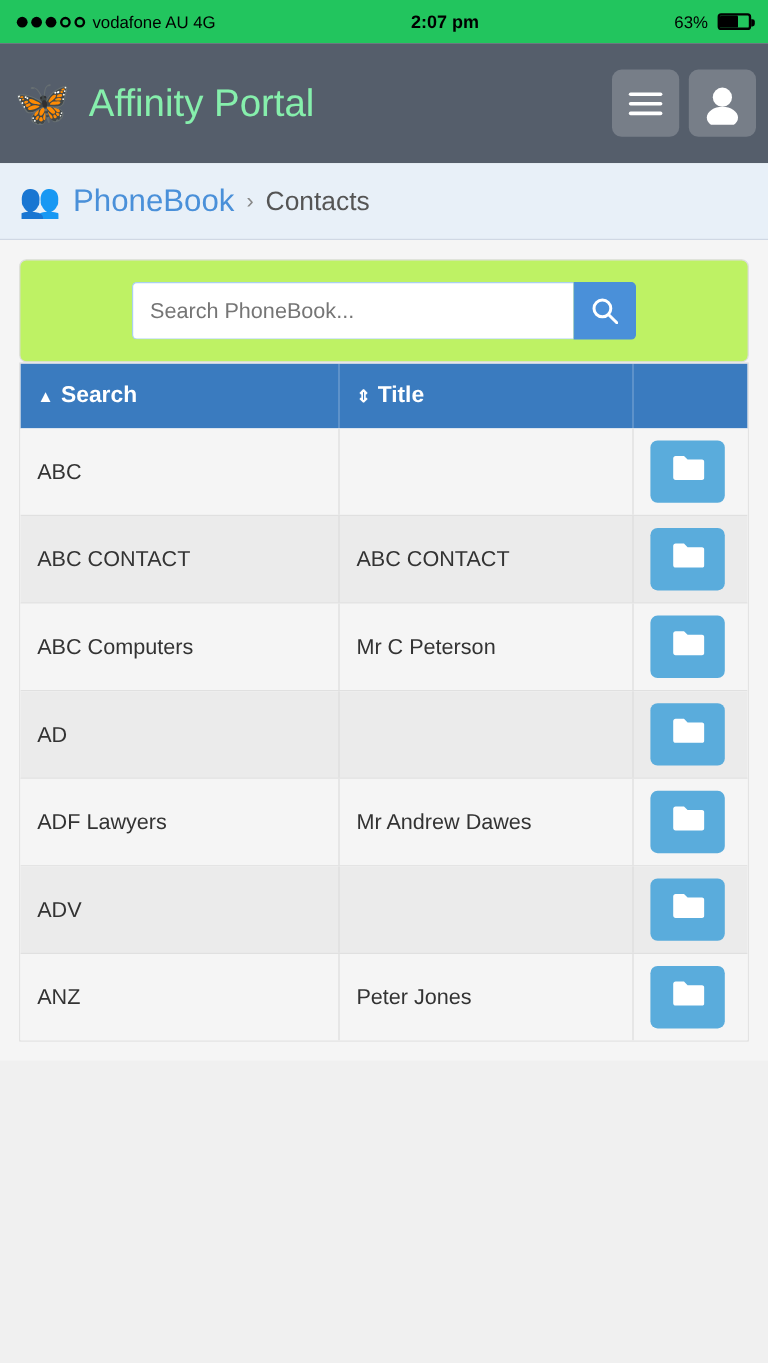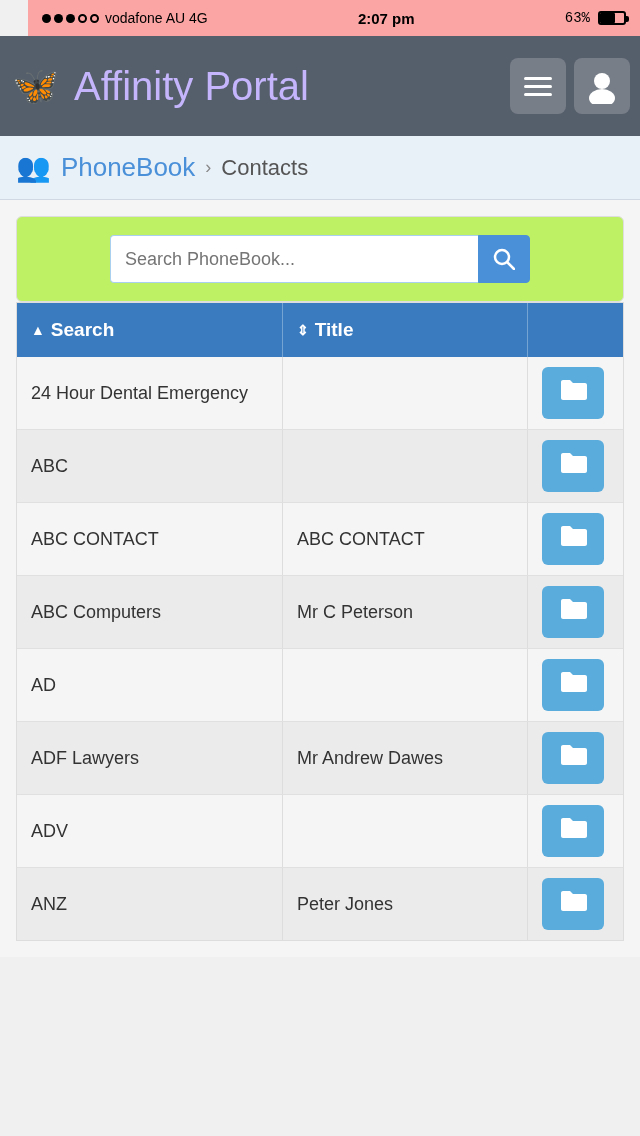--- a/index.html
+++ b/index.html
@@ -8,7 +8,7 @@
 
     
     .status-bar {
-      background: #fca5a5;
+      background: #22c55e;
       display: flex;
       justify-content: space-between;
       align-items: center;
@@ -16,7 +16,6 @@
       font-size: 15px;
       font-weight: 500;
       height: 36px;
-      margin-left: 28px;
     }
     .status-left { display: flex; align-items: center; gap: 6px; }
     .signal-dots { display: flex; gap: 3px; }

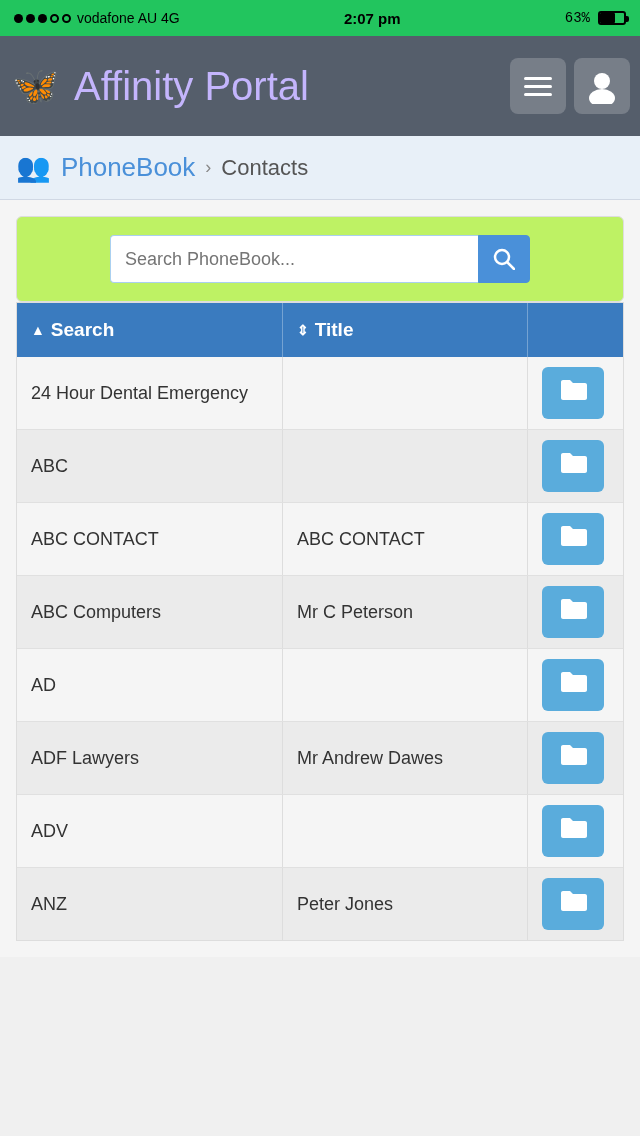--- a/index.html
+++ b/index.html
@@ -23,7 +23,7 @@
     .dot.empty { background: transparent; border: 2px solid #000; }
     .carrier { font-size: 14px; }
     .time { font-weight: 700; font-size: 15px; text-align: right; }
-    .status-right { display: flex; align-items: center; gap: 8px; font-size: 14px; font-family: Liberation Mono, monospace; }
+    .status-right { display: flex; align-items: center; gap: 8px; font-size: 14px; }
     .battery {
       width: 28px; height: 14px; border: 2px solid #000; border-radius: 3px; position: relative;
     }

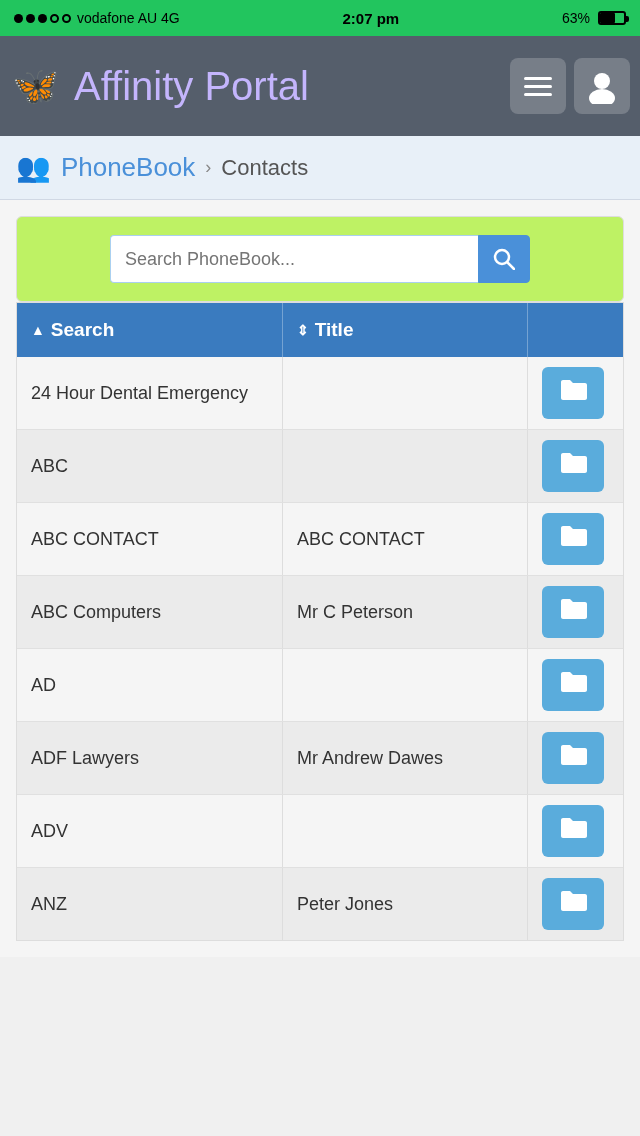--- a/index.html
+++ b/index.html
@@ -51,8 +51,8 @@
       font-size: 38px;
     }
     .header-title {
-      color: #c4b5fd;
-      font-size: 40px;
+      color: #86efac;
+      font-size: 32px;
       font-weight: 400;
     }
     .header-right { display: flex; gap: 8px; }

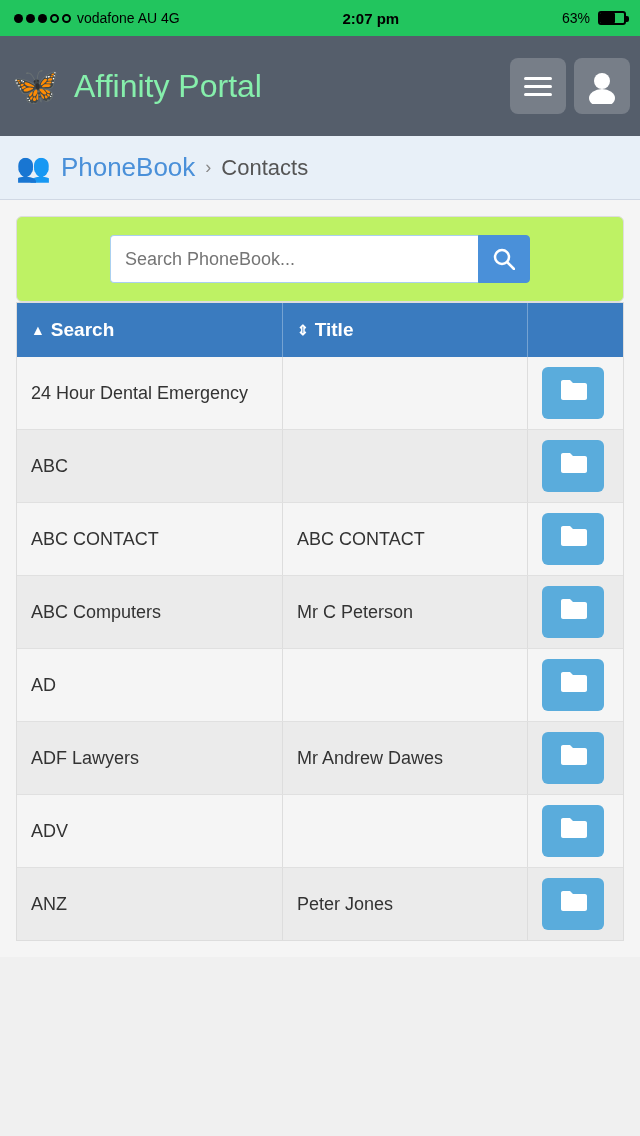--- a/index.html
+++ b/index.html
@@ -273,19 +273,6 @@
 
     <div id="table-body">
         <div class="table-row">
-      <div class="td col-search">24 Hour Dental Emergency</div>
-      <div class="td col-title"></div>
-      <div class="td col-action">
-        <button class="folder-btn">
-          <span class="folder-icon">
-            <svg width="28" height="24" viewBox="0 0 28 24" fill="white">
-              <path d="M2 4C2 2.9 2.9 2 4 2h7l3 3h12c1.1 0 2 .9 2 2v13c0 1.1-.9 2-2 2H4c-1.1 0-2-.9-2-2V4z"></path>
-            </svg>
-          </span>
-        </button>
-      </div>
-    </div>
-        <div class="table-row">
       <div class="td col-search">ABC</div>
       <div class="td col-title"></div>
       <div class="td col-action">

